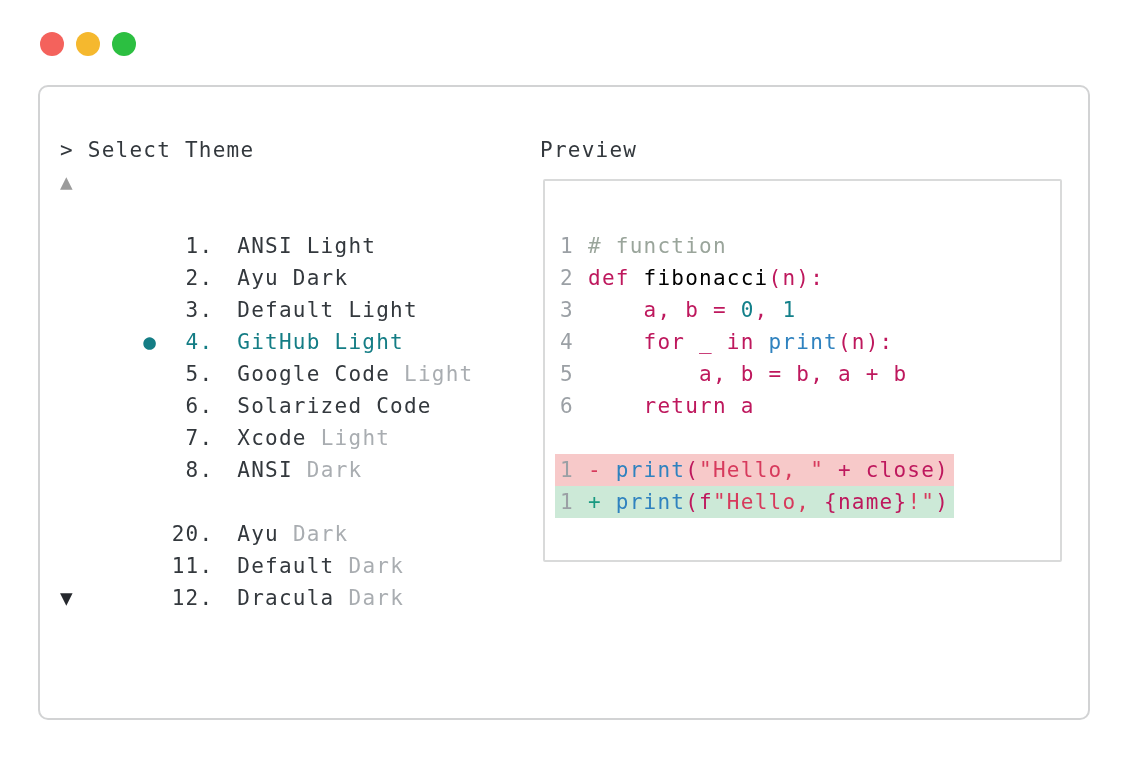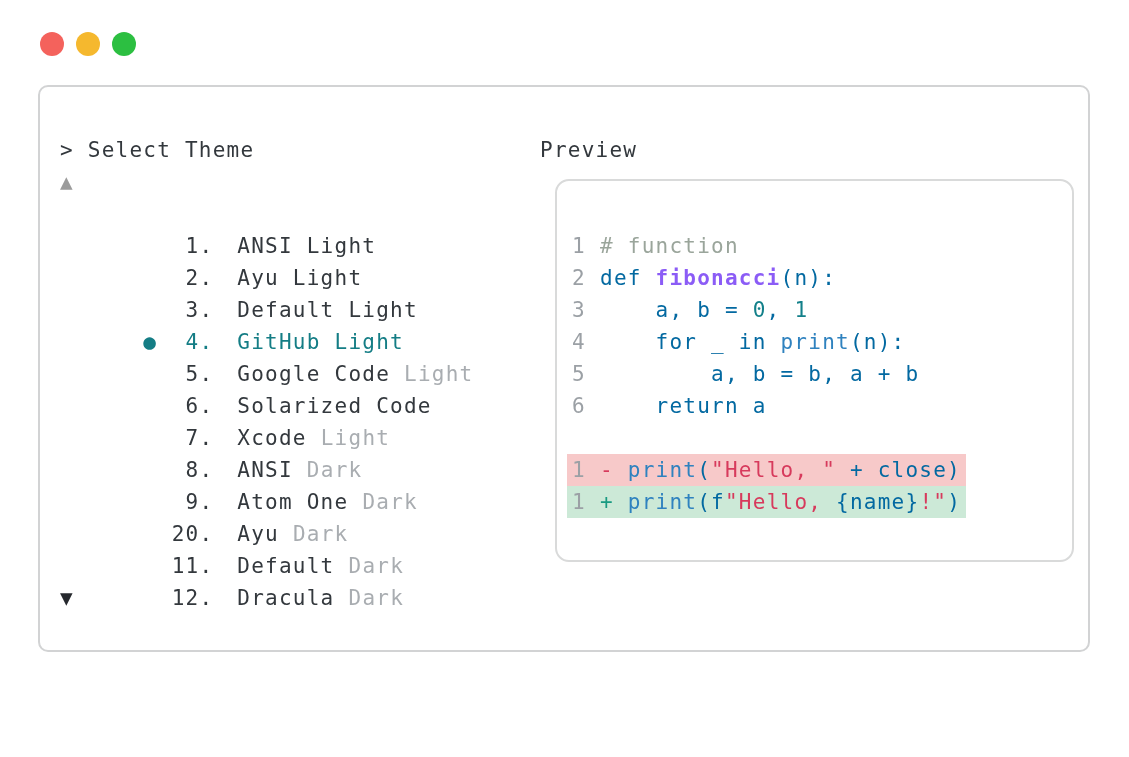--- a/index.html
+++ b/index.html
@@ -14,7 +14,7 @@
   .light.max   { left:72px; background:#2cbf41; }
 
   
-  .panel { position:absolute; left:38px; top:85px; width:1052px; height:567px;
+  .panel { position:absolute; left:38px; top:85px; width:1052px; height:635px;
            border:2px solid #d2d3d4; border-radius:10px; background:#fff; }
 
   .hdr-left  { position:absolute; left:20px;  top:47px; white-space:pre; }

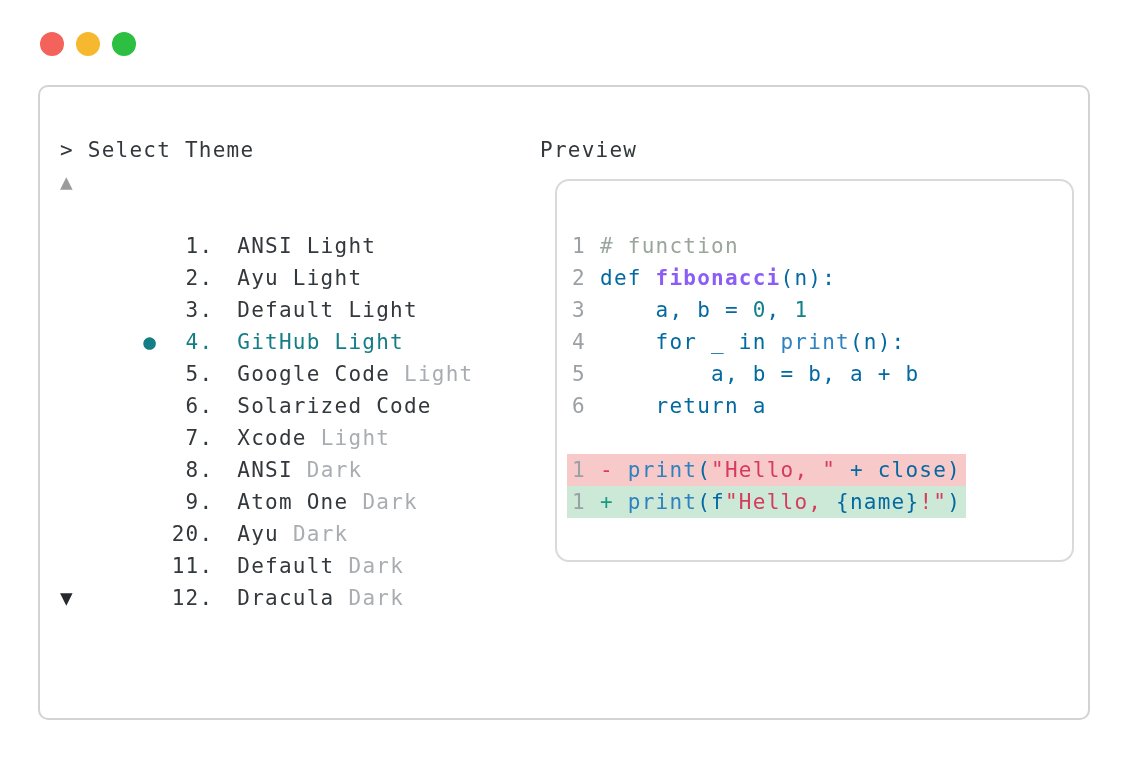--- a/index.html
+++ b/index.html
@@ -35,7 +35,7 @@
 
   
   .preview-box { position:absolute; left:503px; top:92px; width:519px; height:383px;
-                 border:2px solid #d9dada; border-radius:14px; background:#fff;margin-left:12px; }
+                 border:2px solid #d9dada; border-radius:2px; background:#fff; }
   .preview-code { position:absolute; left:15px; top:49px; }
   .code-line { white-space:pre; height:32px; }
   .lnum { display:inline-block; width:14px; margin-right:14px; color:#9ba0a5; }

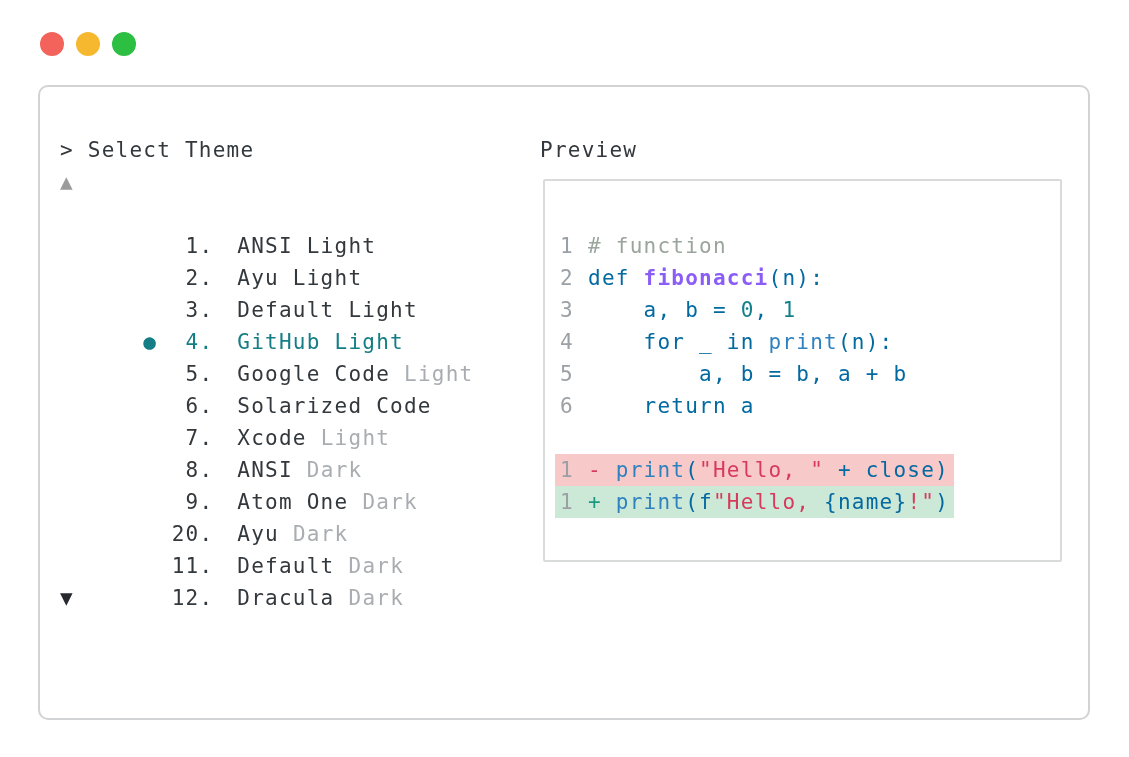--- a/index.html
+++ b/index.html
@@ -75,7 +75,7 @@
       <span class="mark"></span><span class="num">1.</span><span class="tname">ANSI Light</span><span class="dim"></span>
     </div>
     <div class="theme-item" style="top:143px">
-      <span class="mark"></span><span class="num">2.</span><span class="tname">Ayu Light</span><span class="dim"></span>
+      <span class="mark"></span><span class="num">2.</span><span class="tname">Ayu Dark</span><span class="dim"></span>
     </div>
     <div class="theme-item" style="top:175px">
       <span class="mark"></span><span class="num">3.</span><span class="tname">Default Light</span><span class="dim"></span>

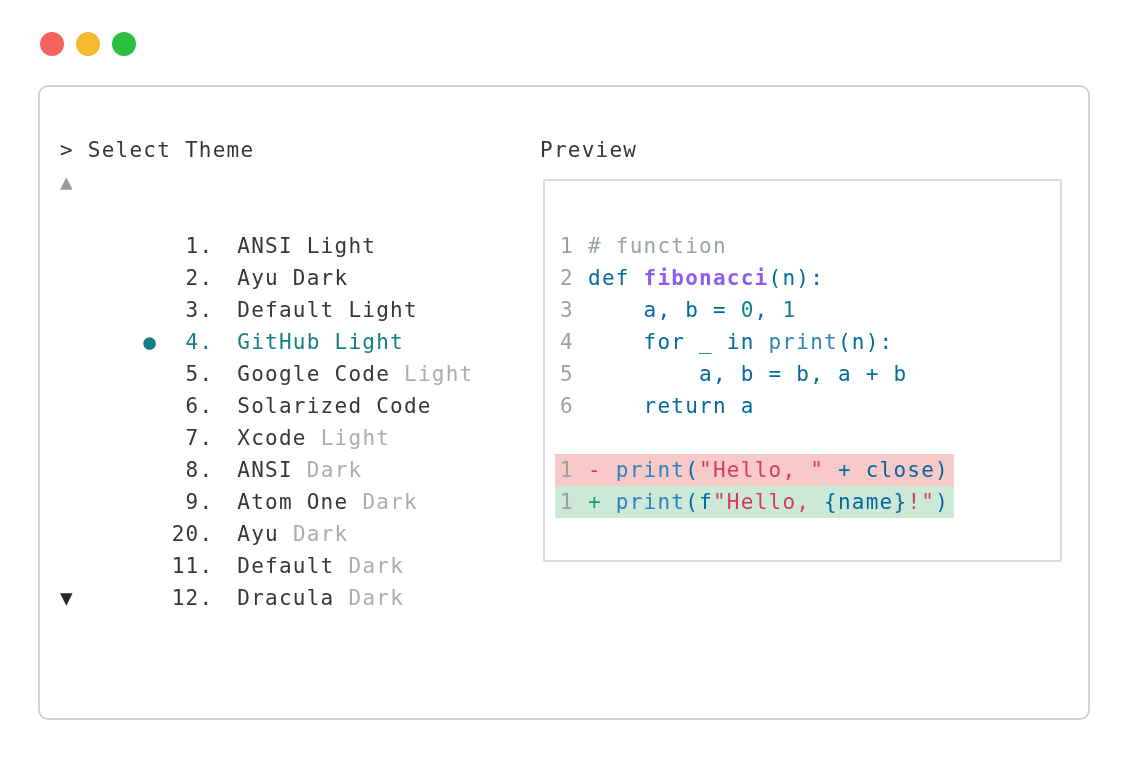--- a/index.html
+++ b/index.html
@@ -44,7 +44,7 @@
   .diff-removed { background:#f7c9c9; }
   .diff-added   { background:#cce9d7; }
 
-  .tok-plain   { color:#0369a1; }
+  .tok-plain   { color:#be185d; }
   .tok-comment { color:#9aa59b; }
   .tok-func    { color:#8b5cf6;font-weight:bold; }
   .tok-number  { color:#13808a; }

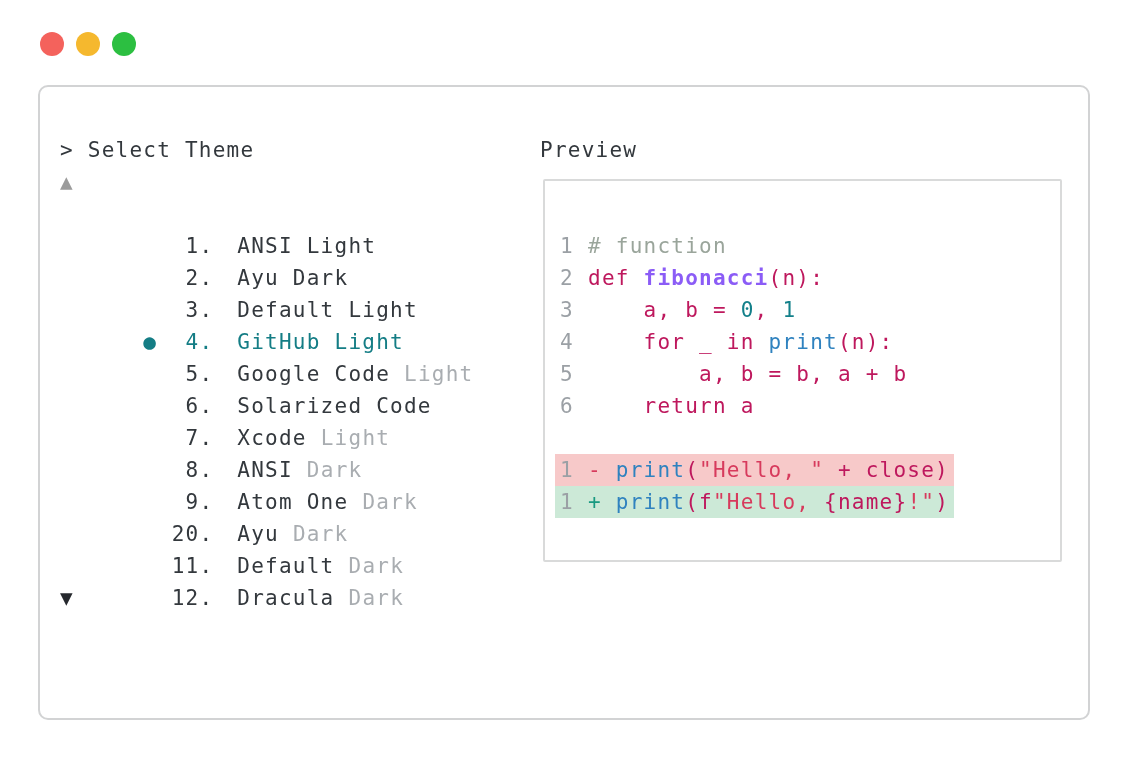--- a/index.html
+++ b/index.html
@@ -46,7 +46,7 @@
 
   .tok-plain   { color:#be185d; }
   .tok-comment { color:#9aa59b; }
-  .tok-func    { color:#8b5cf6;font-weight:bold; }
+  .tok-func    { color:#000000; }
   .tok-number  { color:#13808a; }
   .tok-builtin { color:#2f82bf; }
   .tok-string  { color:#d73a5c; }

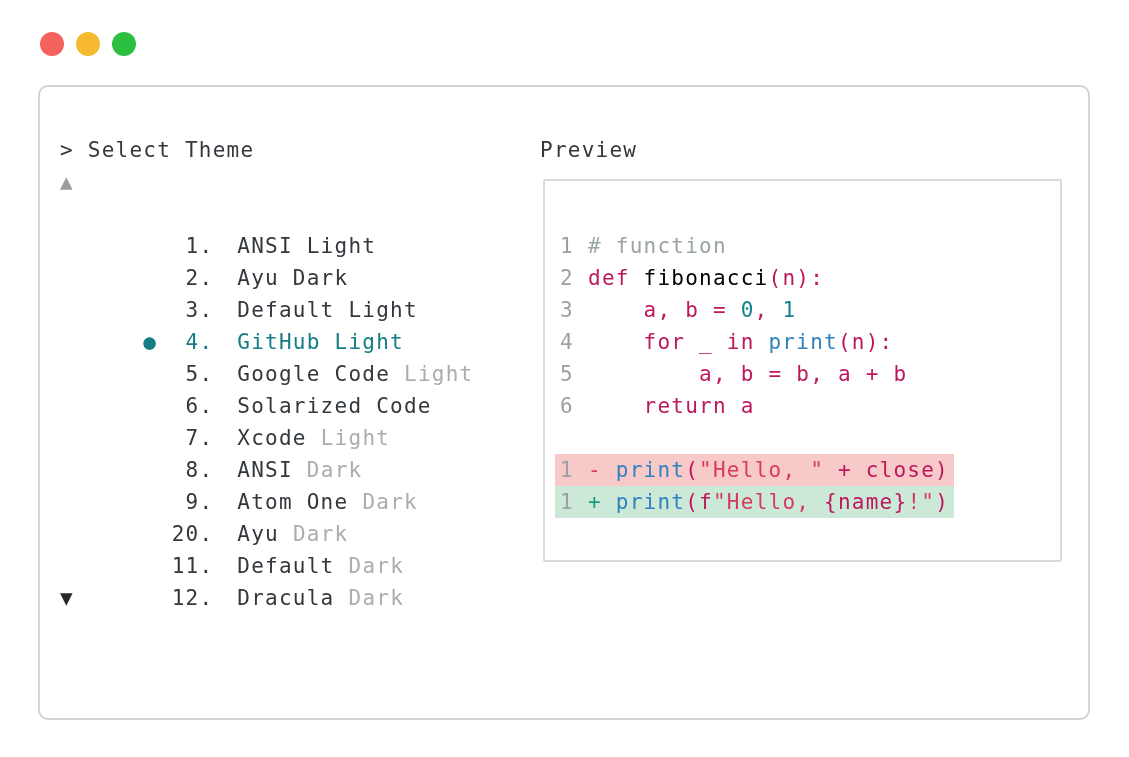--- a/index.html
+++ b/index.html
@@ -95,9 +95,6 @@
     <div class="theme-item" style="top:335px">
       <span class="mark"></span><span class="num">8.</span><span class="tname">ANSI</span><span class="dim">Dark</span>
     </div>
-    <div class="theme-item" style="top:367px">
-      <span class="mark"></span><span class="num">9.</span><span class="tname">Atom One</span><span class="dim">Dark</span>
-    </div>
     <div class="theme-item" style="top:399px">
       <span class="mark"></span><span class="num">20.</span><span class="tname">Ayu</span><span class="dim">Dark</span>
     </div>

